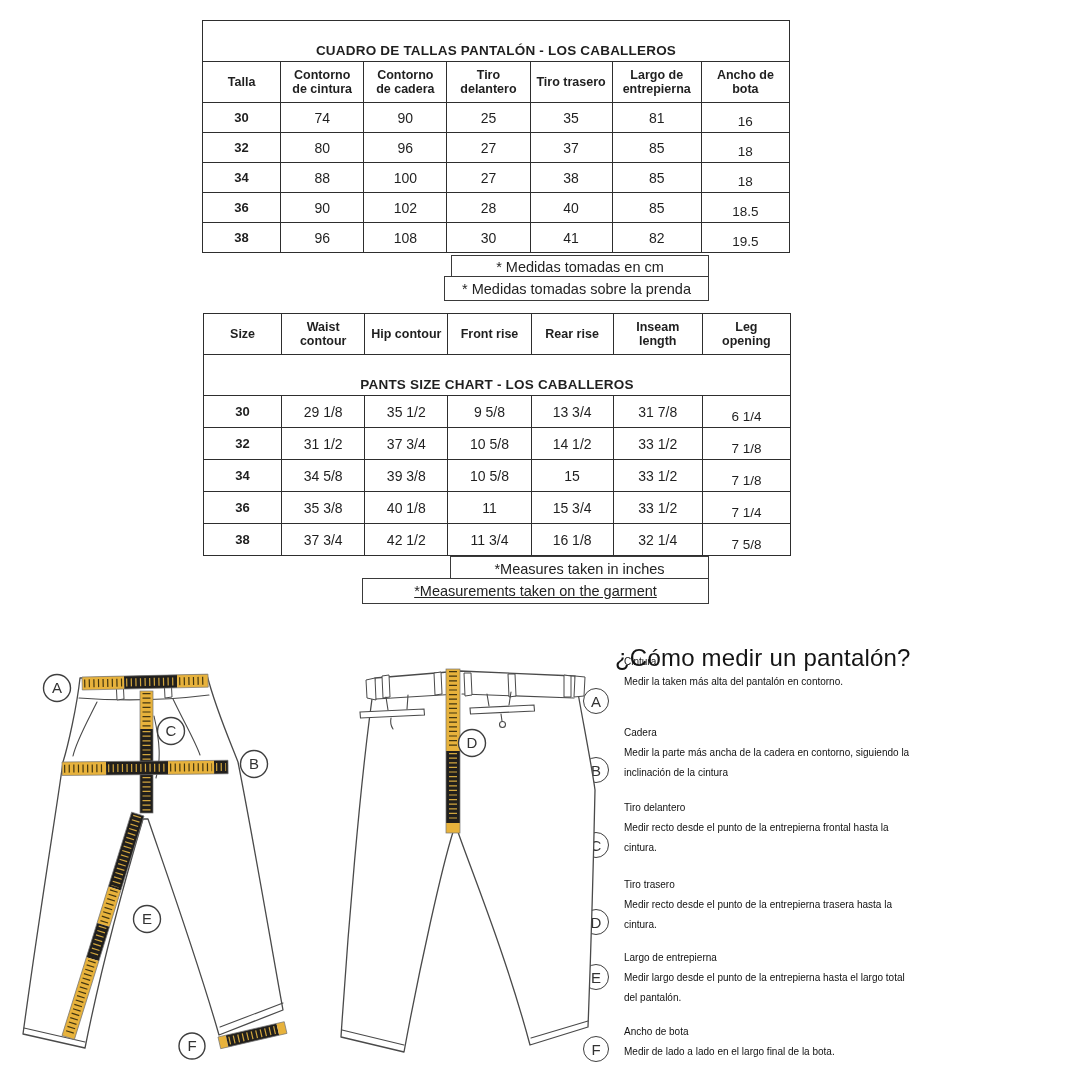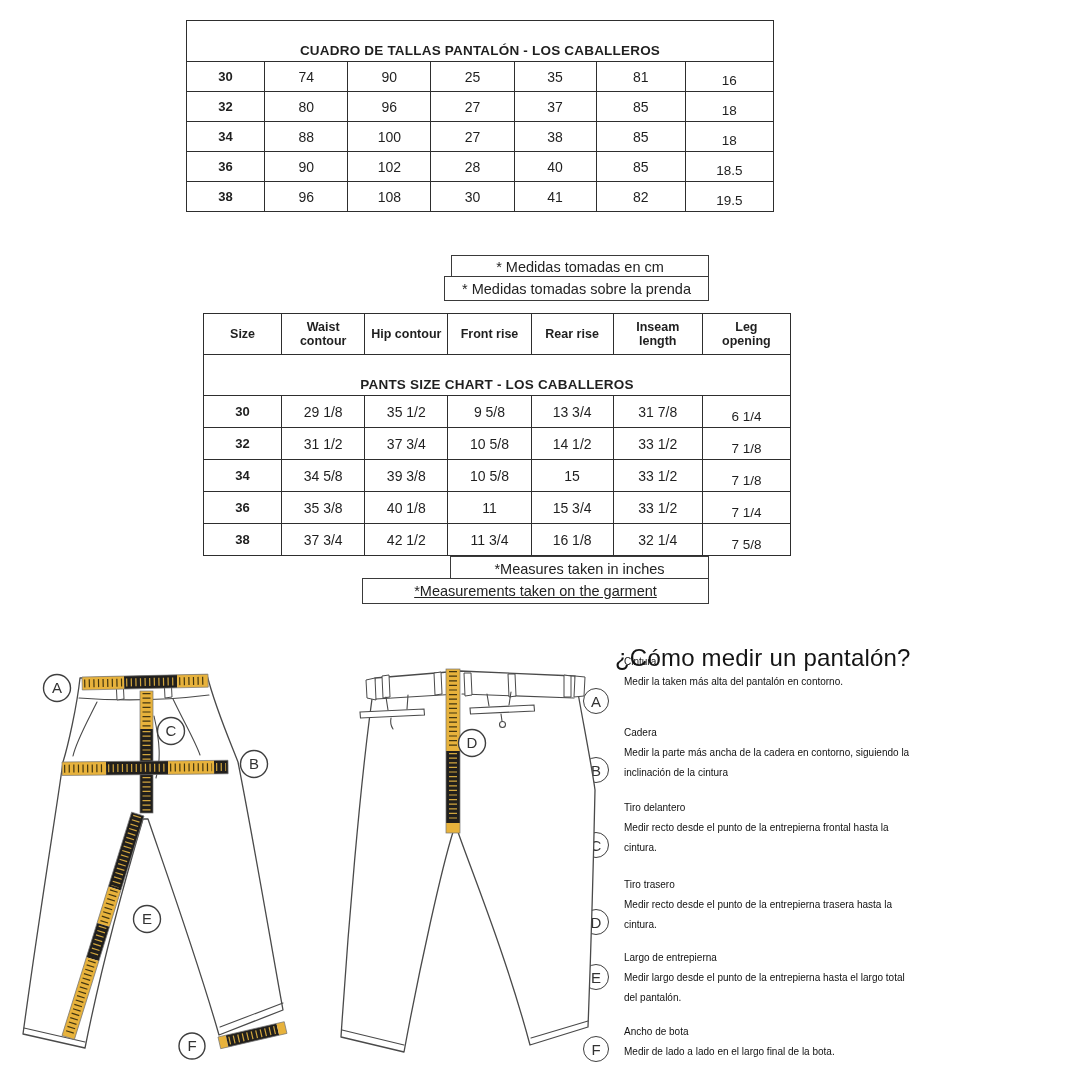--- a/index.html
+++ b/index.html
@@ -16,7 +16,7 @@
   .size-table td{font-size:14px;}
   .size-table tbody td:first-child{font-weight:bold;font-size:13px;}
   .size-table tbody td:last-child{vertical-align:bottom;padding-bottom:3px;font-size:13.5px;}
-  .t-cm{left:186px;top:20px;}
+  .t-cm{left:202px;top:20px;}
   .t-cm tbody td{height:25px;}
   .t-in{left:203px;top:313px;}
   .t-in tbody td{height:27px;}

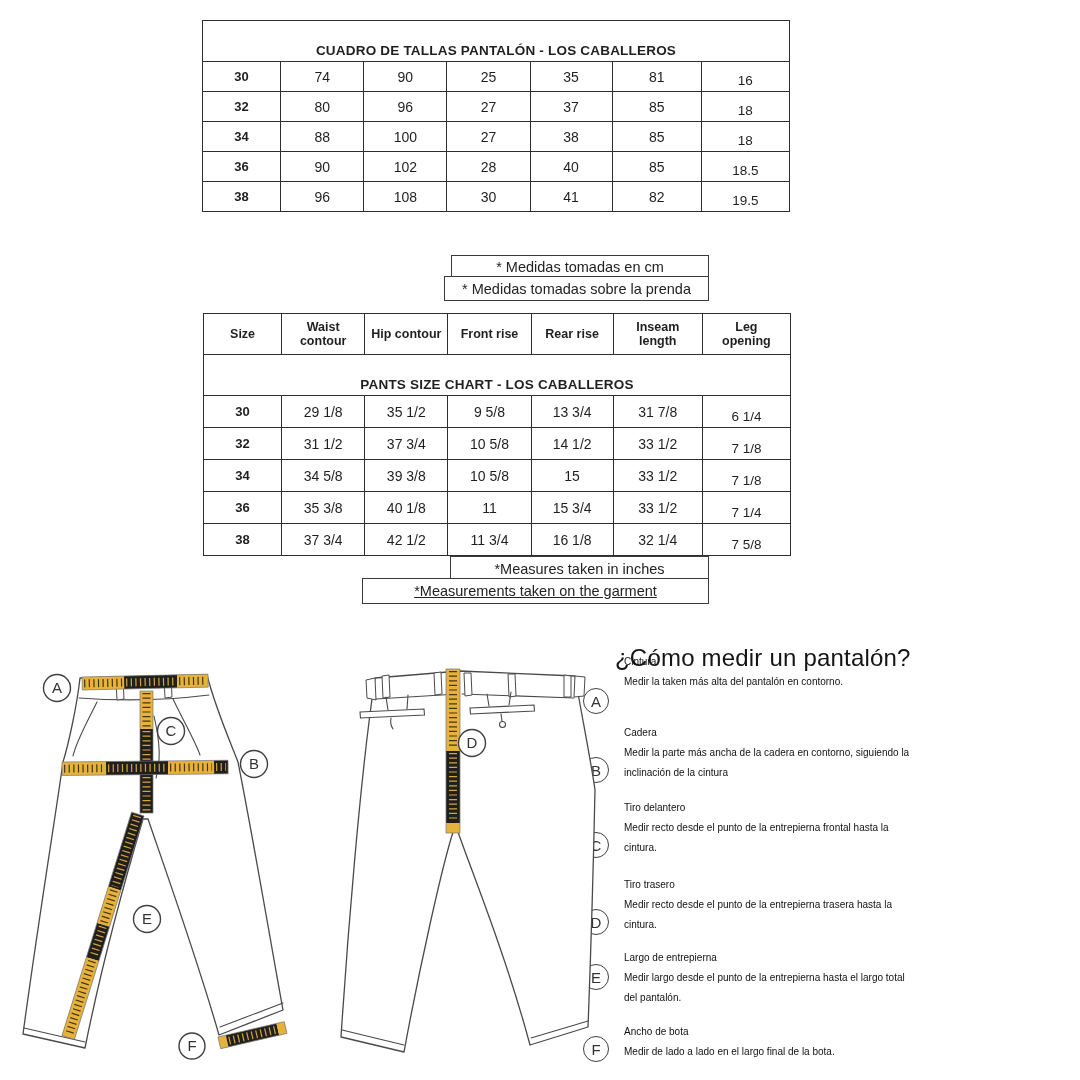--- a/index.html
+++ b/index.html
@@ -78,6 +78,20 @@
     <tr>
         <td class="title-cell" colspan="7">CUADRO DE TALLAS PANTALÓN - LOS CABALLEROS</td>
       </tr>
+    <tr>
+        <th>Talla</th>
+        <th>Contorno
+de cintura</th>
+        <th>Contorno
+de cadera</th>
+        <th>Tiro
+delantero</th>
+        <th>Tiro trasero</th>
+        <th>Largo de
+entrepierna</th>
+        <th>Ancho de
+bota</th>
+      </tr>
   </tbody>
   <tbody>
       <tr>

